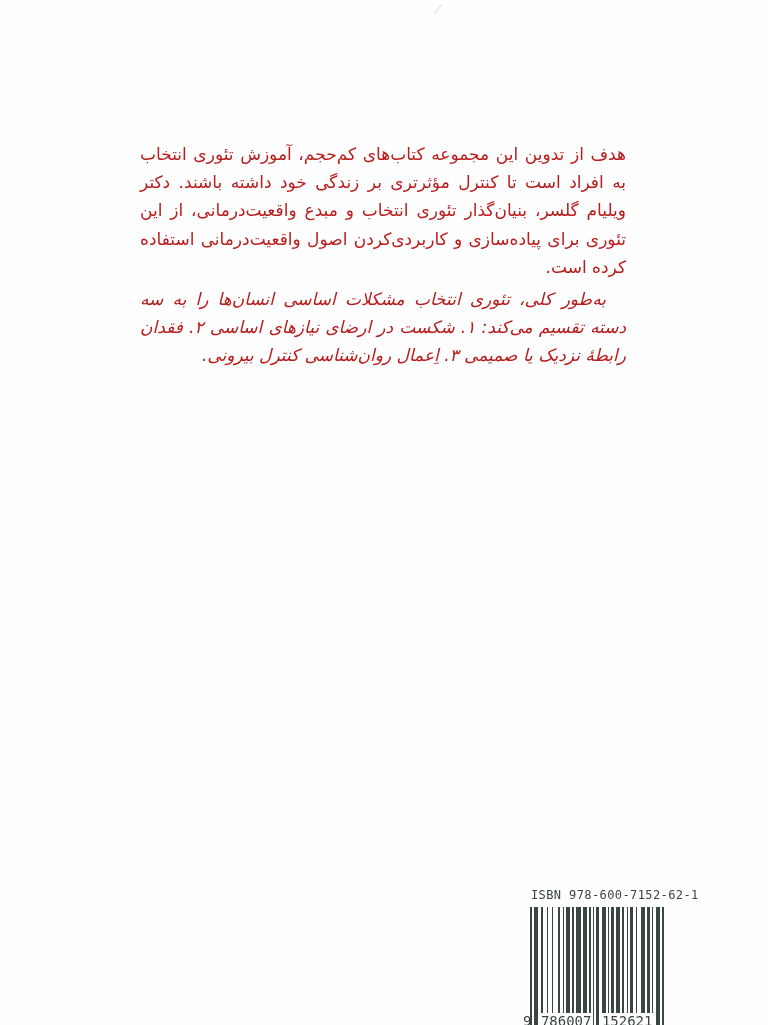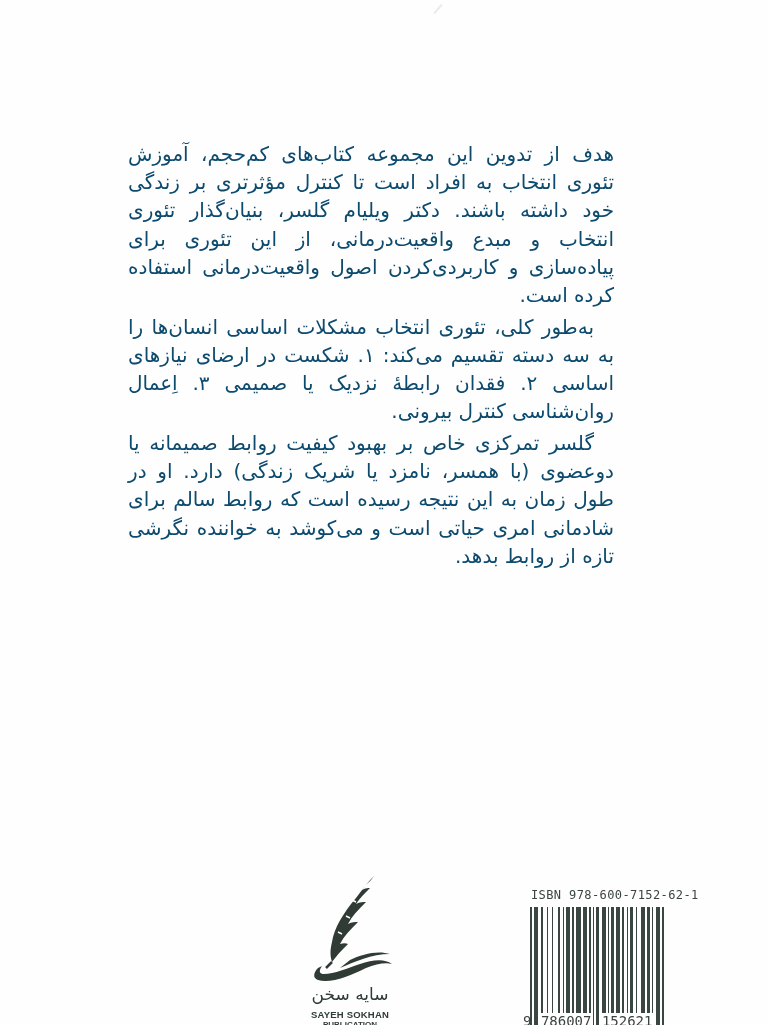--- a/index.html
+++ b/index.html
@@ -22,14 +22,14 @@
     }
     .blurb {
       position: absolute;
-      left: 128px;
+      left: 140px;
       top: 140px;
       width: 486px;
       direction: rtl;
       text-align: justify;
       text-align-last: right;
-      color: #0c4a6e;
-      font-size: 20px;
+      color: #b91c1c;
+      font-size: 17px;
       line-height: 28.2px;
     }
     .blurb p {

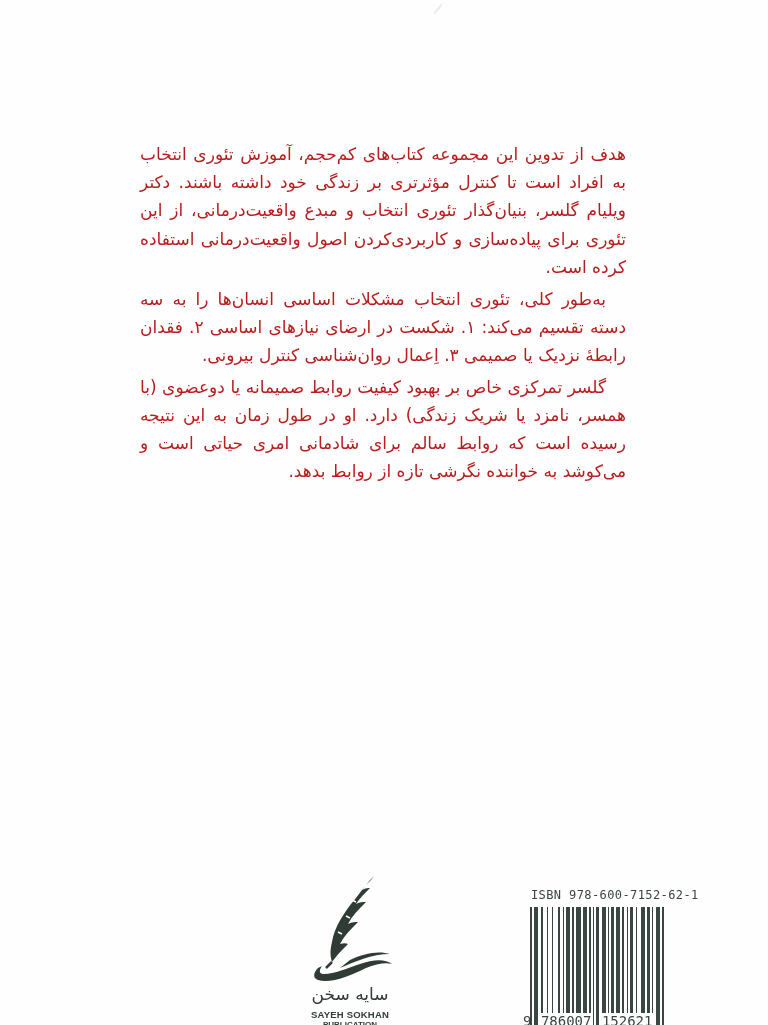--- a/index.html
+++ b/index.html
@@ -38,6 +38,7 @@
     }
     .blurb p.indent {
       text-indent: 20px;
+      font-style: italic;
     }
     .scratch {
       position: absolute;

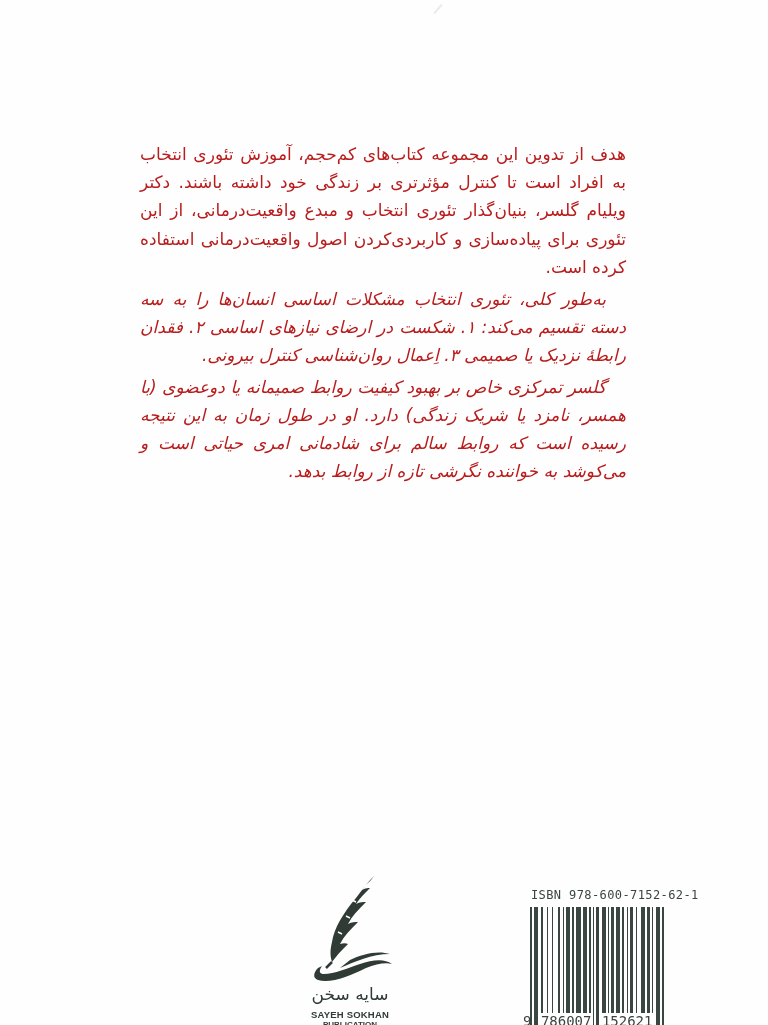--- a/index.html
+++ b/index.html
@@ -144,7 +144,6 @@
   <div class="blurb">
     <p>هدف از تدوین این مجموعه کتاب‌های کم‌حجم، آموزش تئوری انتخاب به افراد است تا کنترل مؤثرتری بر زندگی خود داشته باشند. دکتر ویلیام گلسر، بنیان‌گذار تئوری انتخاب و مبدع واقعیت‌درمانی، از این تئوری برای پیاده‌سازی و کاربردی‌کردن اصول واقعیت‌درمانی استفاده کرده است.</p>
     <p class="indent">به‌طور کلی، تئوری انتخاب مشکلات اساسی انسان‌ها را به سه دسته تقسیم می‌کند: ۱. شکست در ارضای نیازهای اساسی ۲. فقدان رابطهٔ نزدیک یا صمیمی ۳. اِعمال روان‌شناسی کنترل بیرونی.</p>
-    <p class="indent">گلسر تمرکزی خاص بر بهبود کیفیت روابط صمیمانه یا دوعضوی (با همسر، نامزد یا شریک زندگی) دارد. او در طول زمان به این نتیجه رسیده است که روابط سالم برای شادمانی امری حیاتی است و می‌کوشد به خواننده نگرشی تازه از روابط بدهد.</p>
   </div>
 
   <div class="logo">

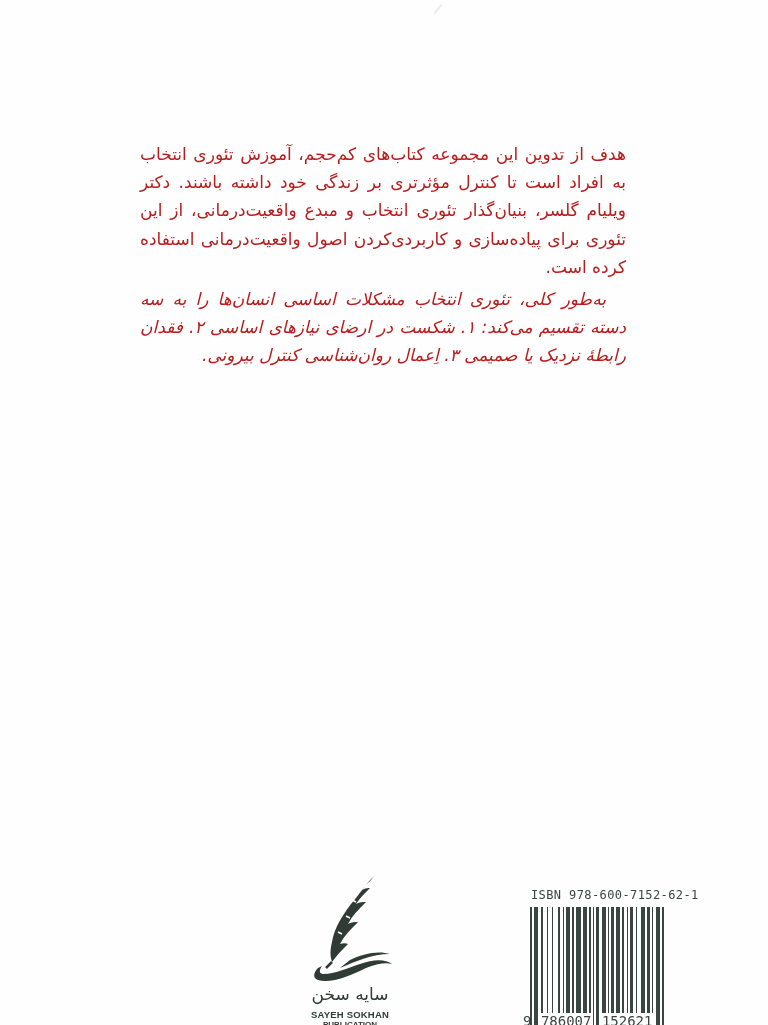--- a/index.html
+++ b/index.html
@@ -146,21 +146,6 @@
     <p class="indent">به‌طور کلی، تئوری انتخاب مشکلات اساسی انسان‌ها را به سه دسته تقسیم می‌کند: ۱. شکست در ارضای نیازهای اساسی ۲. فقدان رابطهٔ نزدیک یا صمیمی ۳. اِعمال روان‌شناسی کنترل بیرونی.</p>
   </div>
 
-  <div class="logo">
-    <svg width="100" height="112" viewBox="0 0 100 112">
-
-      <path d="M74 4 C70 10, 66 12, 62 18 C66 16, 68 16, 70 16 C64 22, 60 26, 56 32 C60 30, 63 30, 66 30 C58 38, 52 44, 48 52 C52 50, 55 50, 58 50 C50 58, 44 64, 40 72 C43 71, 46 71, 48 72 C42 78, 38 82, 32 90 C30 84, 30 78, 32 70 C34 56, 44 40, 56 26 C62 18, 68 10, 74 4 Z" fill="#2f3b34"></path>
-      <path d="M62 16 L58 14 M56 30 L52 28 M50 46 L46 44 M42 62 L38 60" stroke="#ffffff" stroke-width="1.5"></path>
-
-      <path d="M32 90 C30 92, 28 94, 26 96" stroke="#2f3b34" stroke-width="2.5" fill="none"></path>
-
-      <path d="M18 96 C14 100, 12 106, 18 108 C30 112, 50 104, 66 96 C76 92, 86 90, 92 92 C84 86, 72 88, 60 92 C48 96, 34 102, 24 102 C20 102, 18 100, 22 94 Z" fill="#2f3b34"></path>
-      <path d="M40 96 C54 90, 72 82, 90 82 C78 78, 62 82, 50 88 Z" fill="#2f3b34"></path>
-    </svg>
-    <div class="logo-fa">سایه سخن</div>
-    <div class="logo-en">SAYEH SOKHAN</div>
-    <div class="logo-en2">PUBLICATION</div>
-  </div>
 
   <div class="isbn-block">
     <div class="isbn-text">ISBN 978-600-7152-62-1</div>

